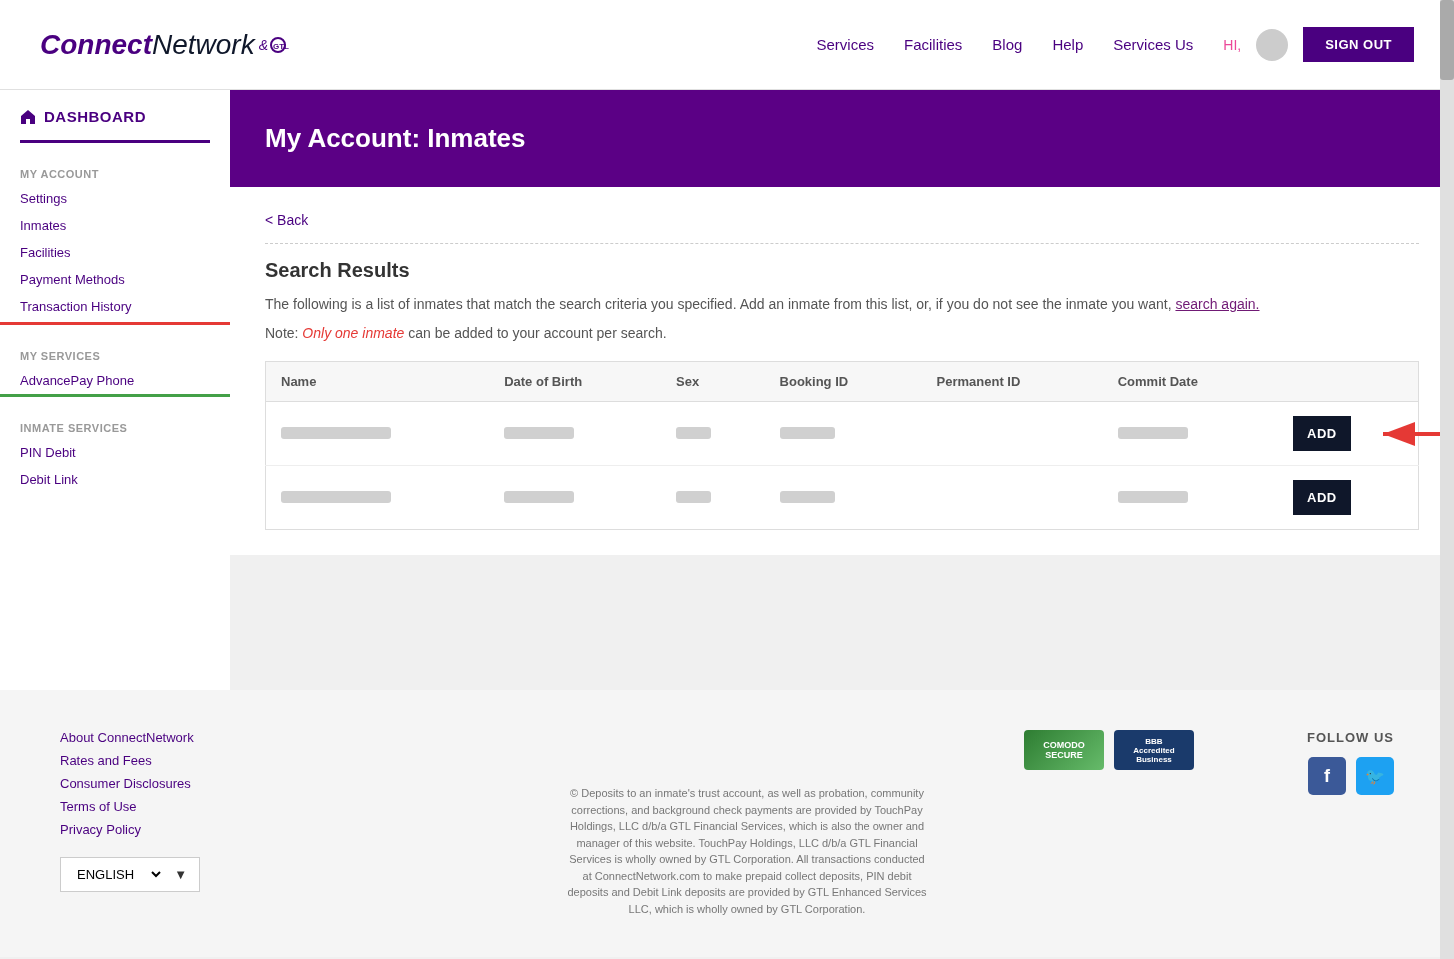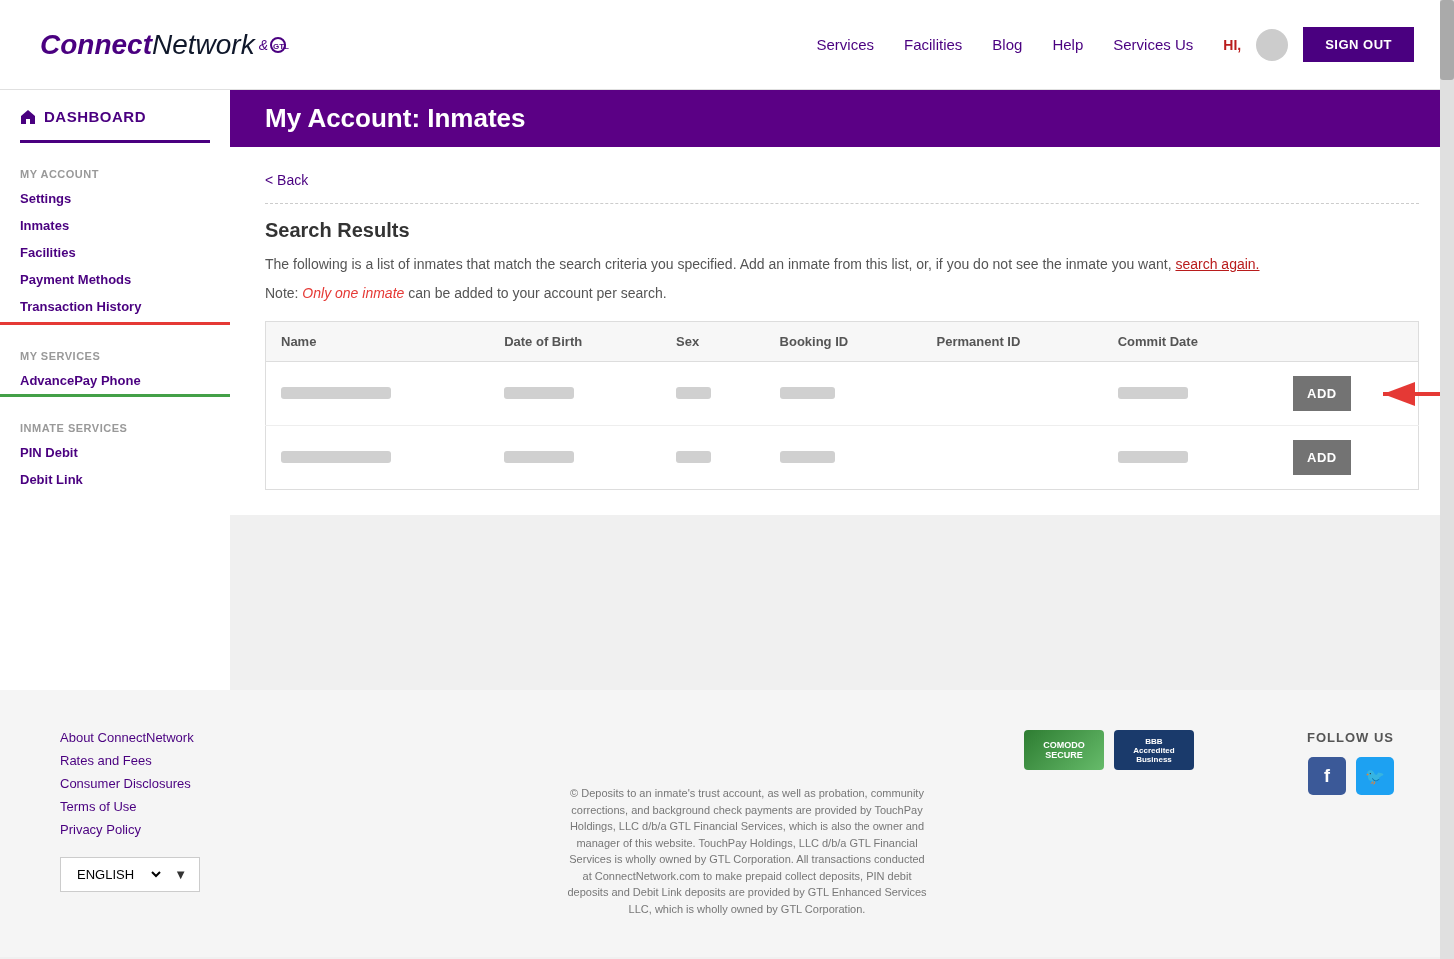--- a/index.html
+++ b/index.html
@@ -29,7 +29,7 @@
     }
 
     .header-right { display: flex; align-items: center; gap: 15px; margin-left: 30px; }
-    .hi-text { color: #b91c1c; font-size: 14px; font-weight: bold; }
+    .hi-text { color: #ec4899; font-size: 14px; }
     .user-avatar { width: 32px; height: 32px; background: #ccc; border-radius: 50%; }
     .sign-out-btn {
       background: #4a0080;

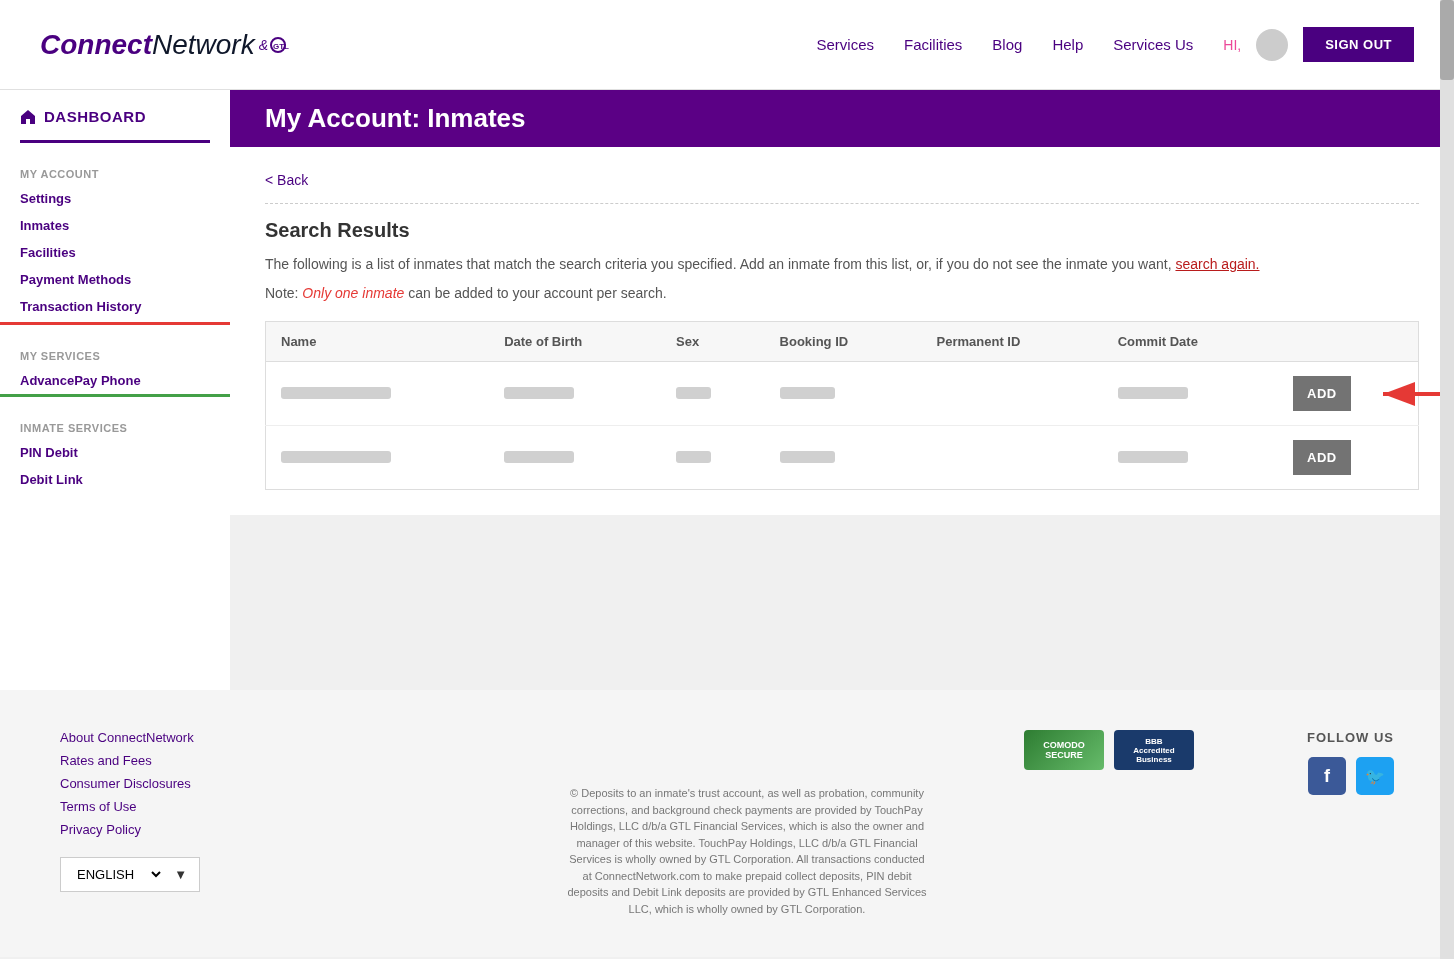--- a/index.html
+++ b/index.html
@@ -95,7 +95,7 @@
 
     .page-header {
       background: #5b0085;
-      padding: 13px 35px;
+      padding: 33px 35px;
       color: #fff;
     }
     .page-header h1 { font-size: 26px; font-weight: bold; }

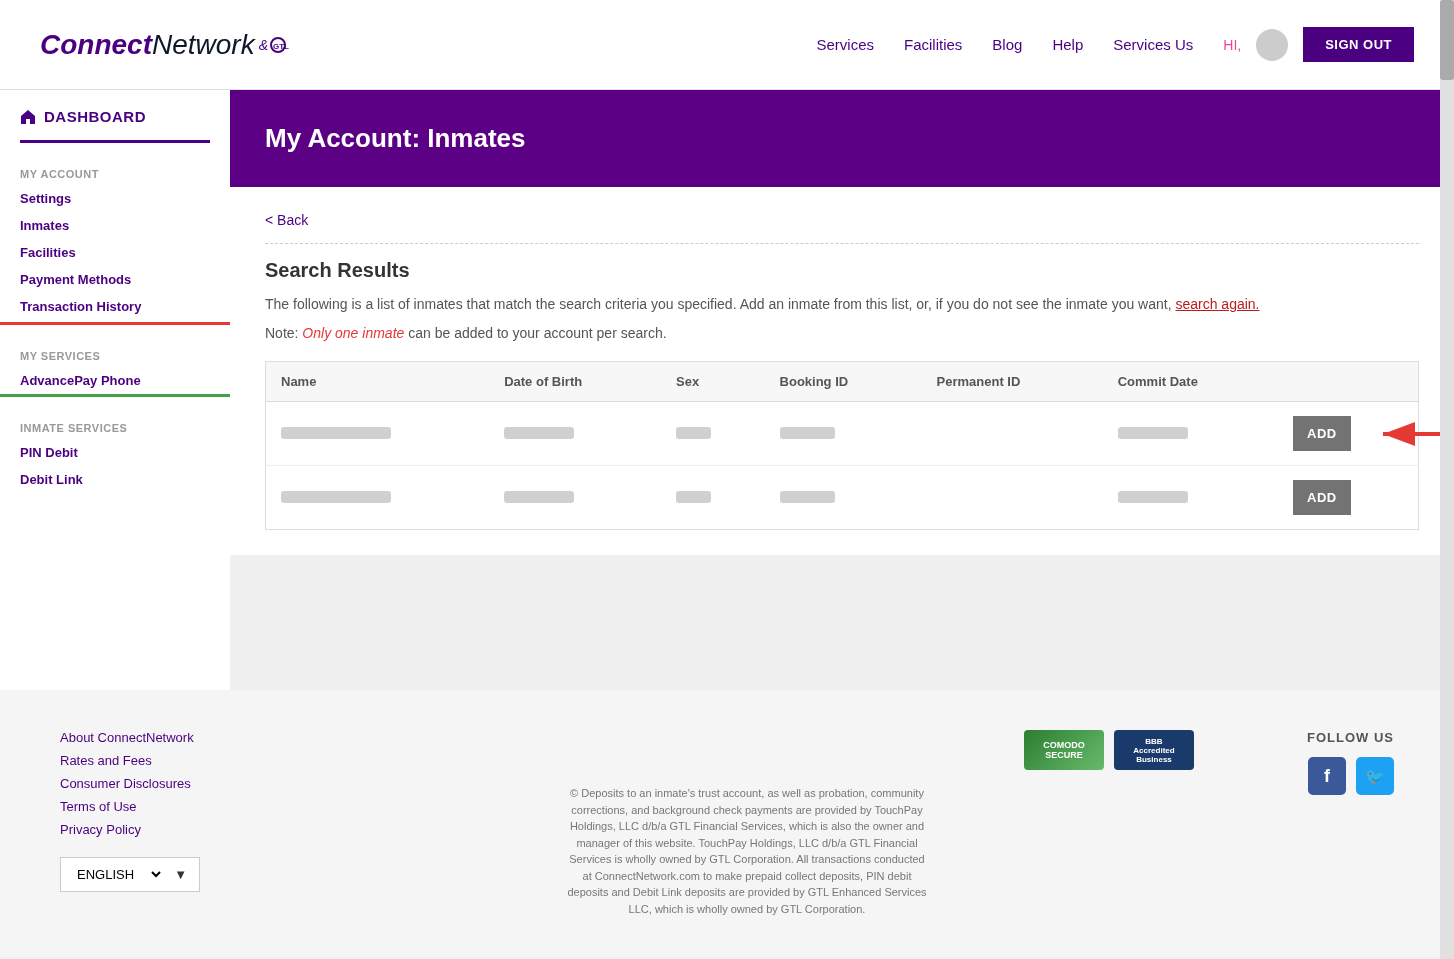--- a/index.html
+++ b/index.html
@@ -79,7 +79,7 @@
       color: #4a0080;
       text-decoration: none;
       font-size: 13px;
-      font-weight: 700;
+      font-weight: 400;
     }
     .sidebar-link.active-red { border-bottom: 3px solid #e53935; padding-bottom: 8px; }
     .sidebar-link.active-green { border-bottom: 3px solid #43a047; }

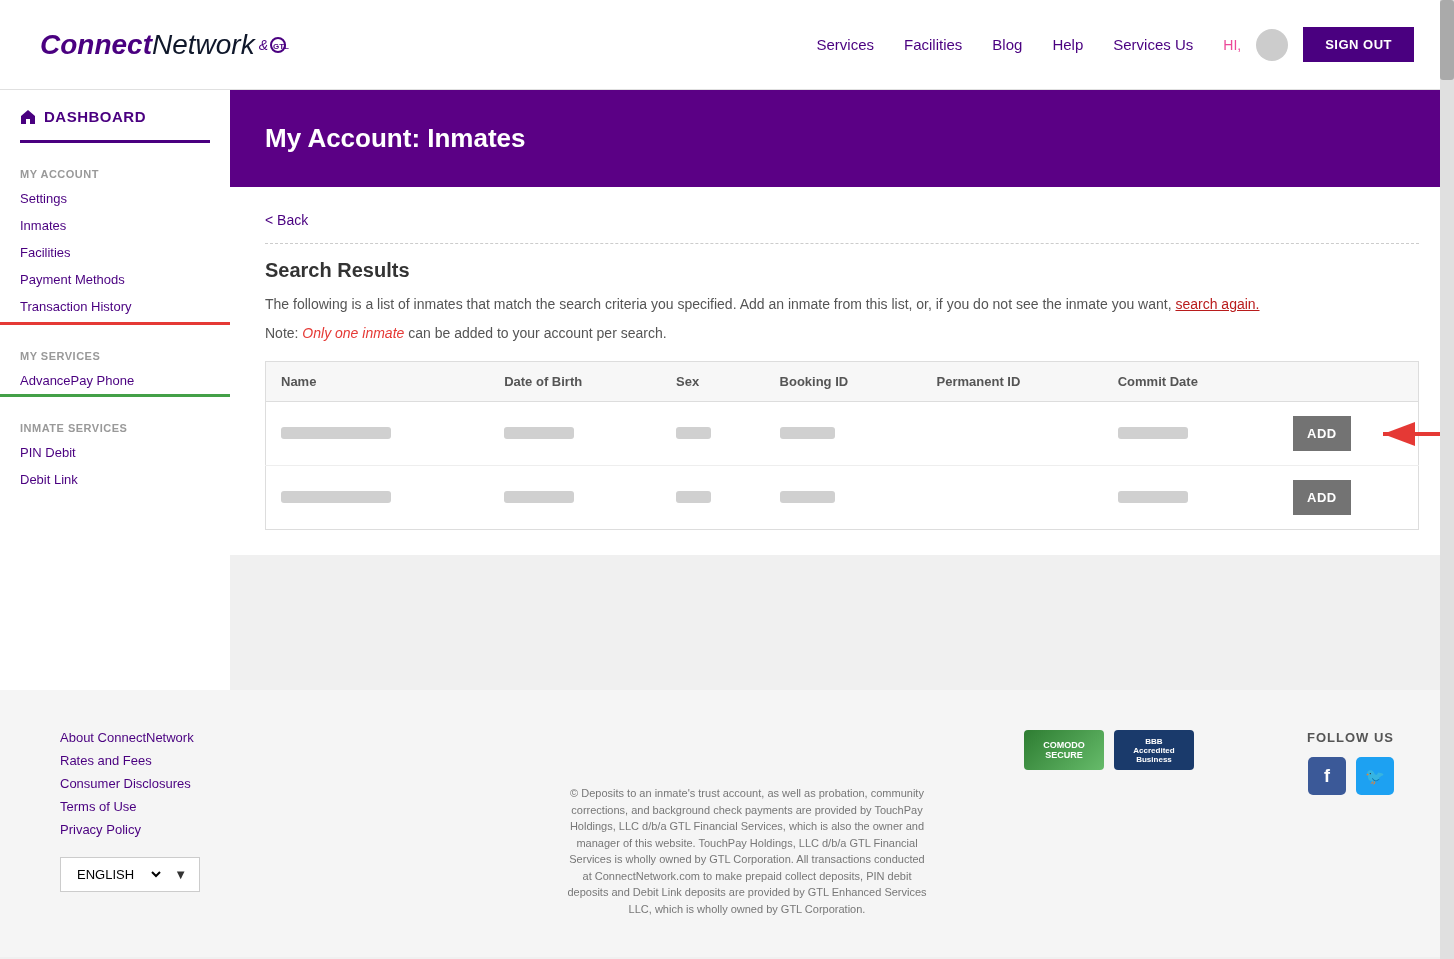--- a/index.html
+++ b/index.html
@@ -109,7 +109,7 @@
     .search-results-title { font-size: 20px; font-weight: bold; color: #333; margin-bottom: 12px; }
 
     .description-text { font-size: 14px; color: #555; line-height: 1.5; margin-bottom: 10px; }
-    .description-text a { color: #b91c1c; text-decoration: underline; }
+    .description-text a { color: #701a75; text-decoration: underline; }
 
     .note-text { font-size: 14px; color: #555; margin-bottom: 20px; }
 

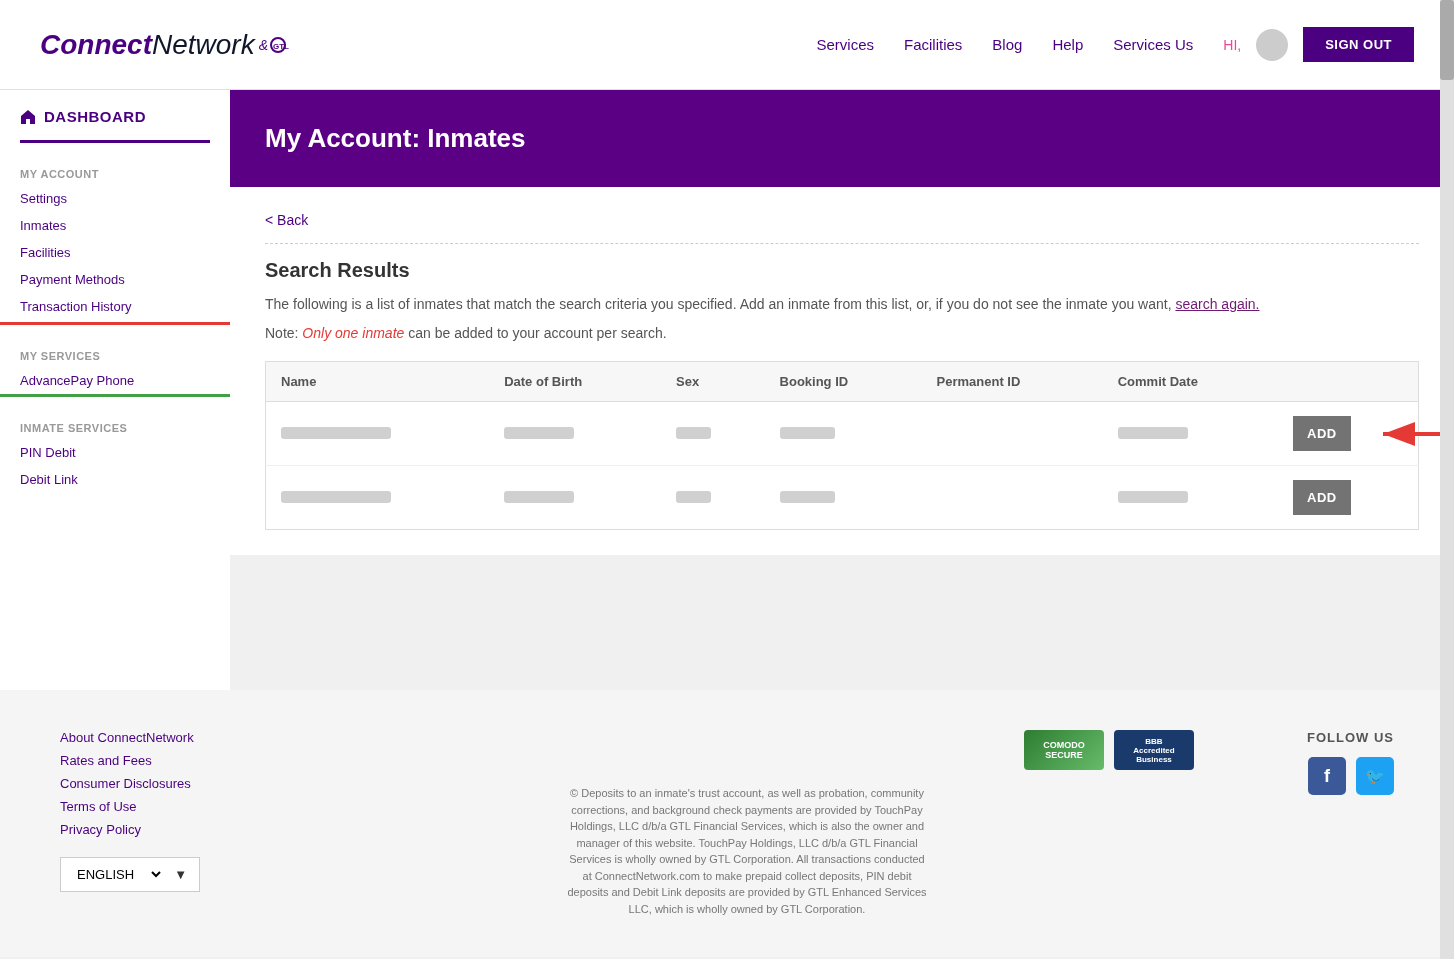--- a/index.html
+++ b/index.html
@@ -143,7 +143,7 @@
     }
 
     .add-btn {
-      background: #737373;
+      background: #0f172a;
       color: #fff;
       border: none;
       padding: 10px 14px;

